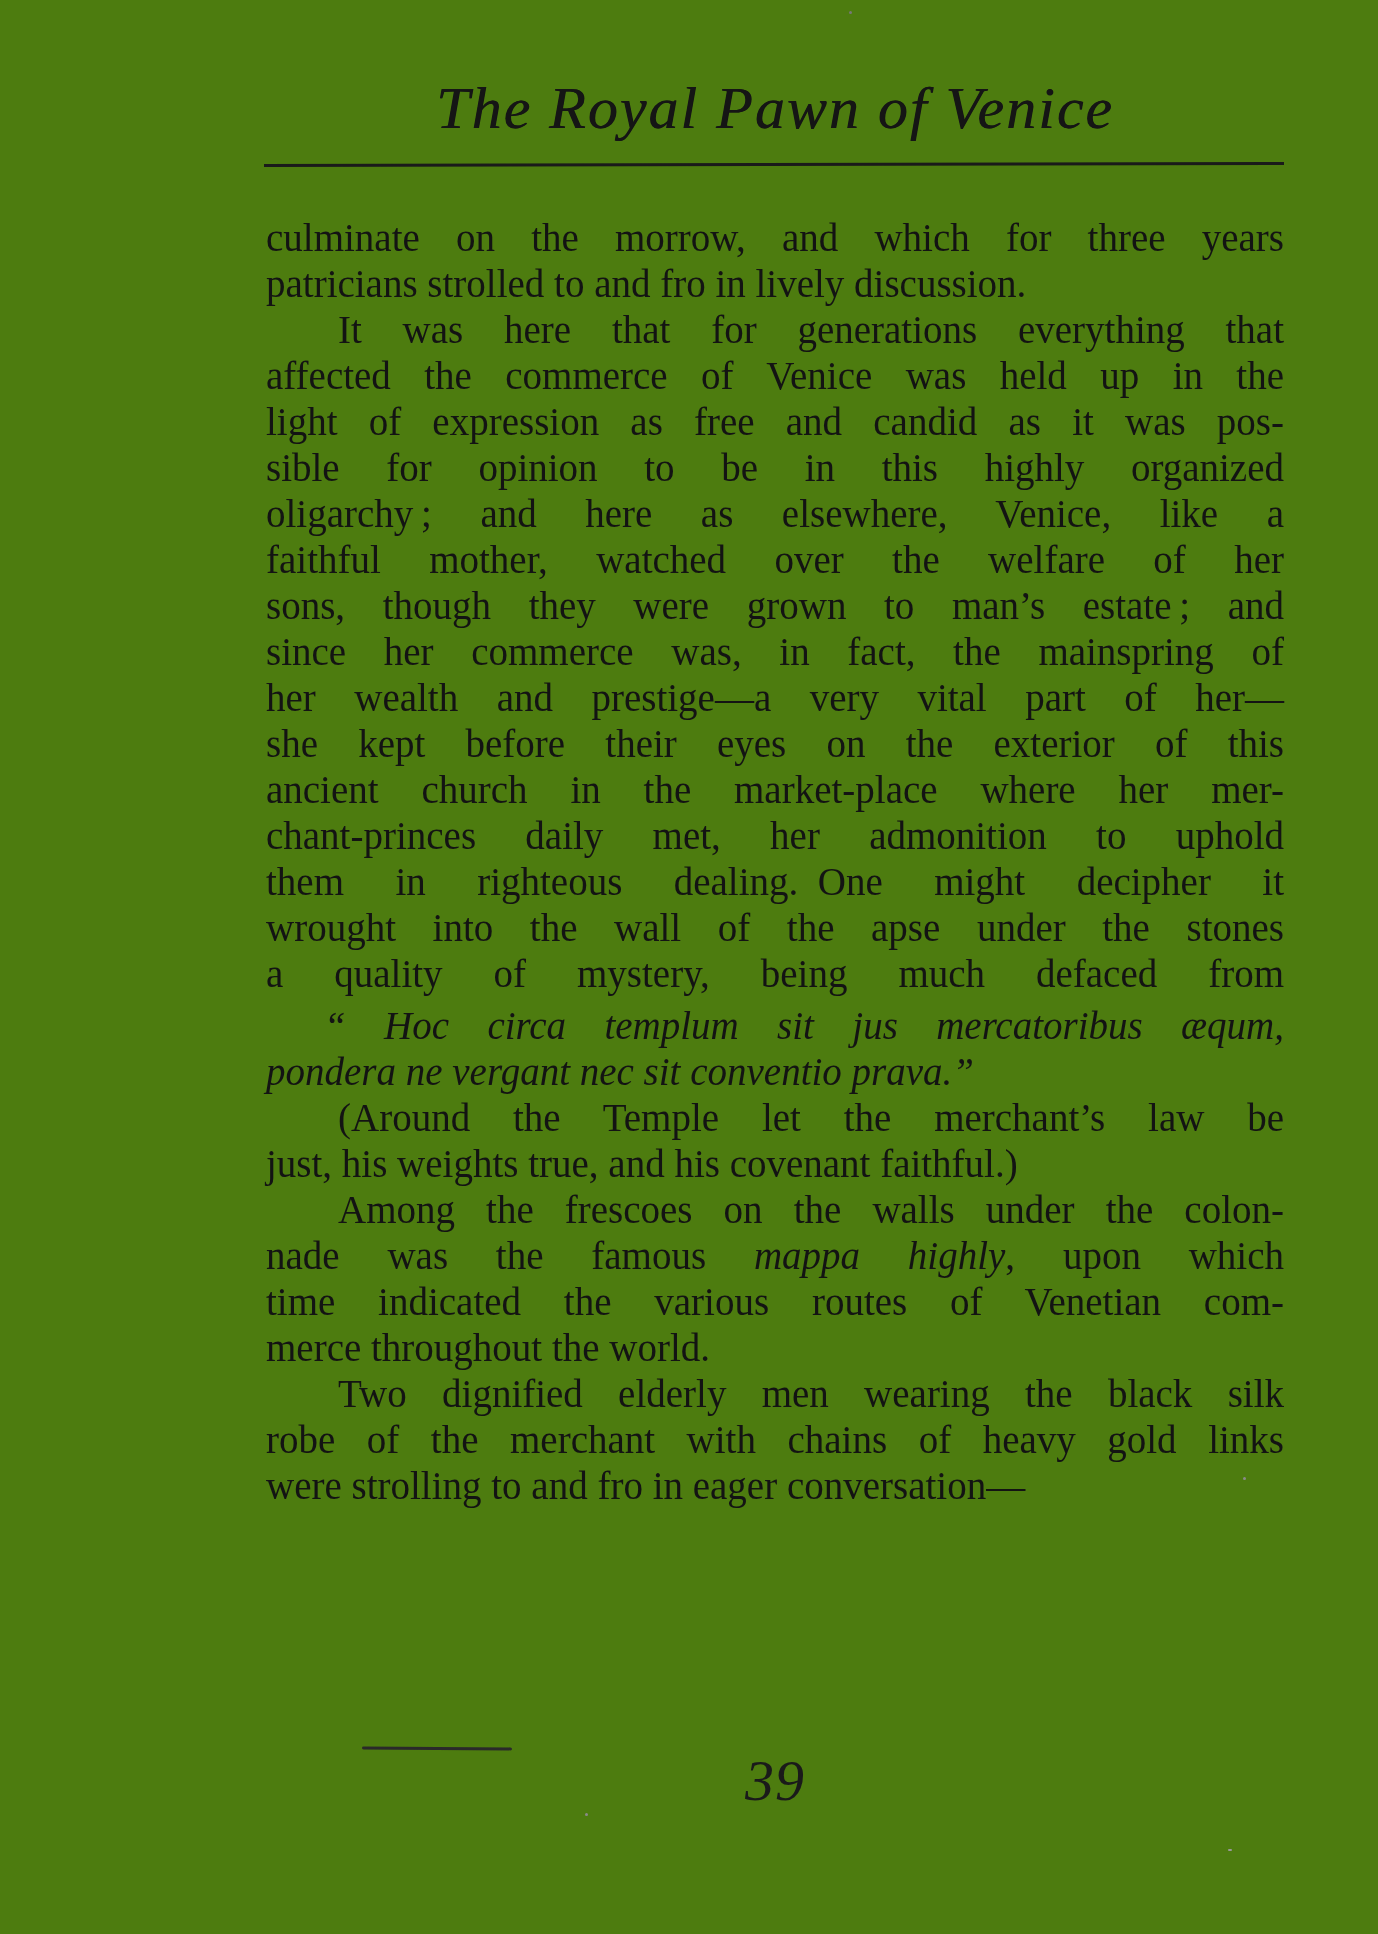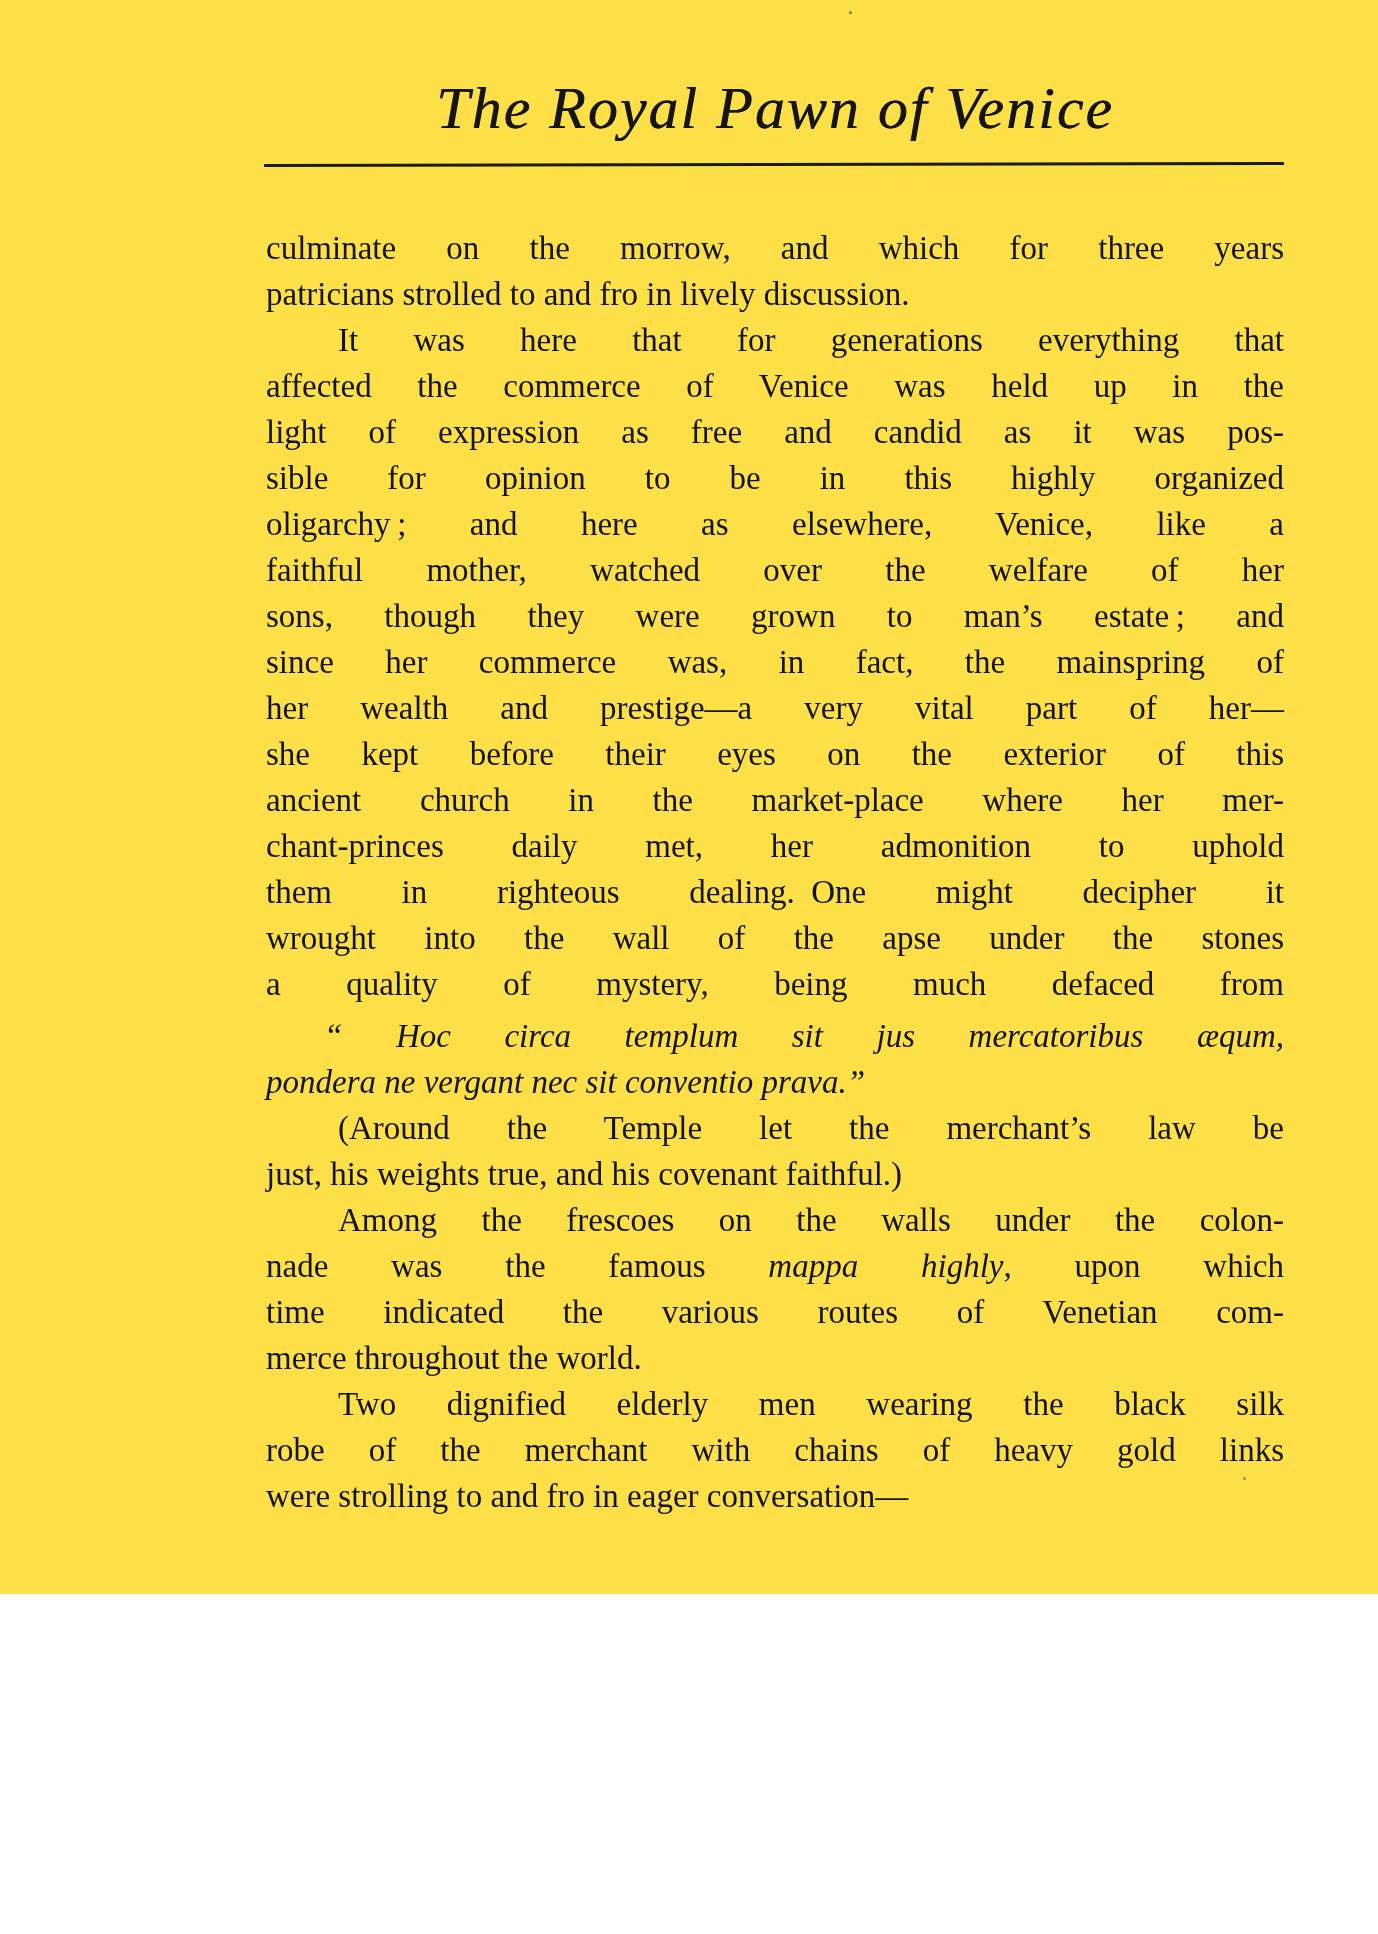--- a/index.html
+++ b/index.html
@@ -6,8 +6,8 @@
   .page {
     position: relative;
     width: 1378px;
-    height: 1594px;
-    background: #fde047;
+    height: 1934px;
+    background: #4d7c0f;
     color: #141414;
     overflow: hidden;
     font-family: "Liberation Serif", "DejaVu Serif", serif;

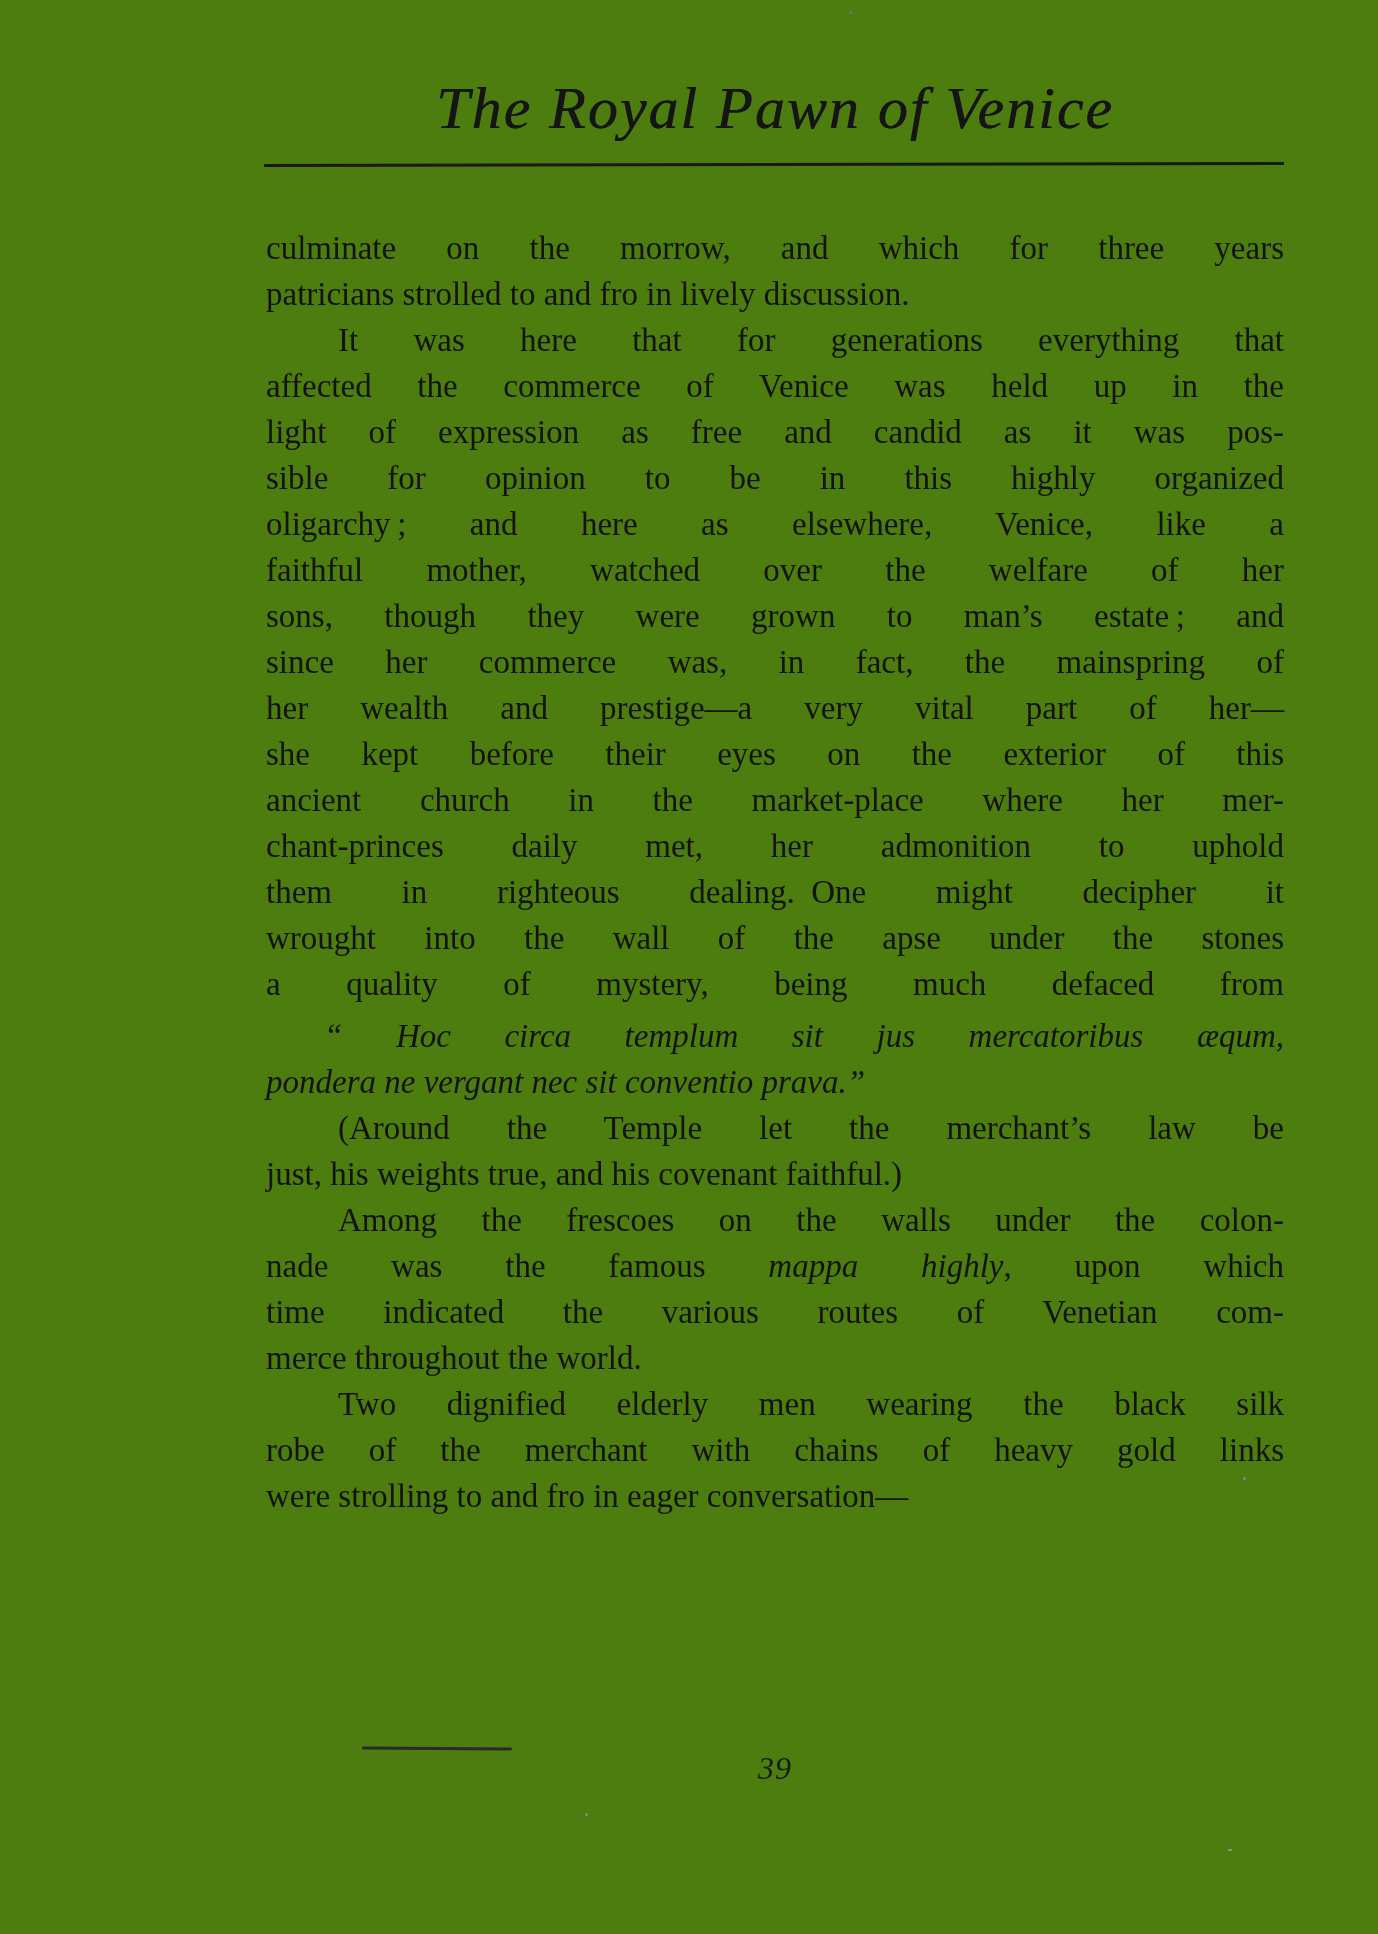--- a/index.html
+++ b/index.html
@@ -39,10 +39,10 @@
   }
   .body-text {
     position: absolute;
-    top: 225px;
+    top: 215px;
     left: 266px;
     width: 1018px;
-    font-size: 33px;
+    font-size: 39px;
     line-height: 46px;
     color: #131313;
   }

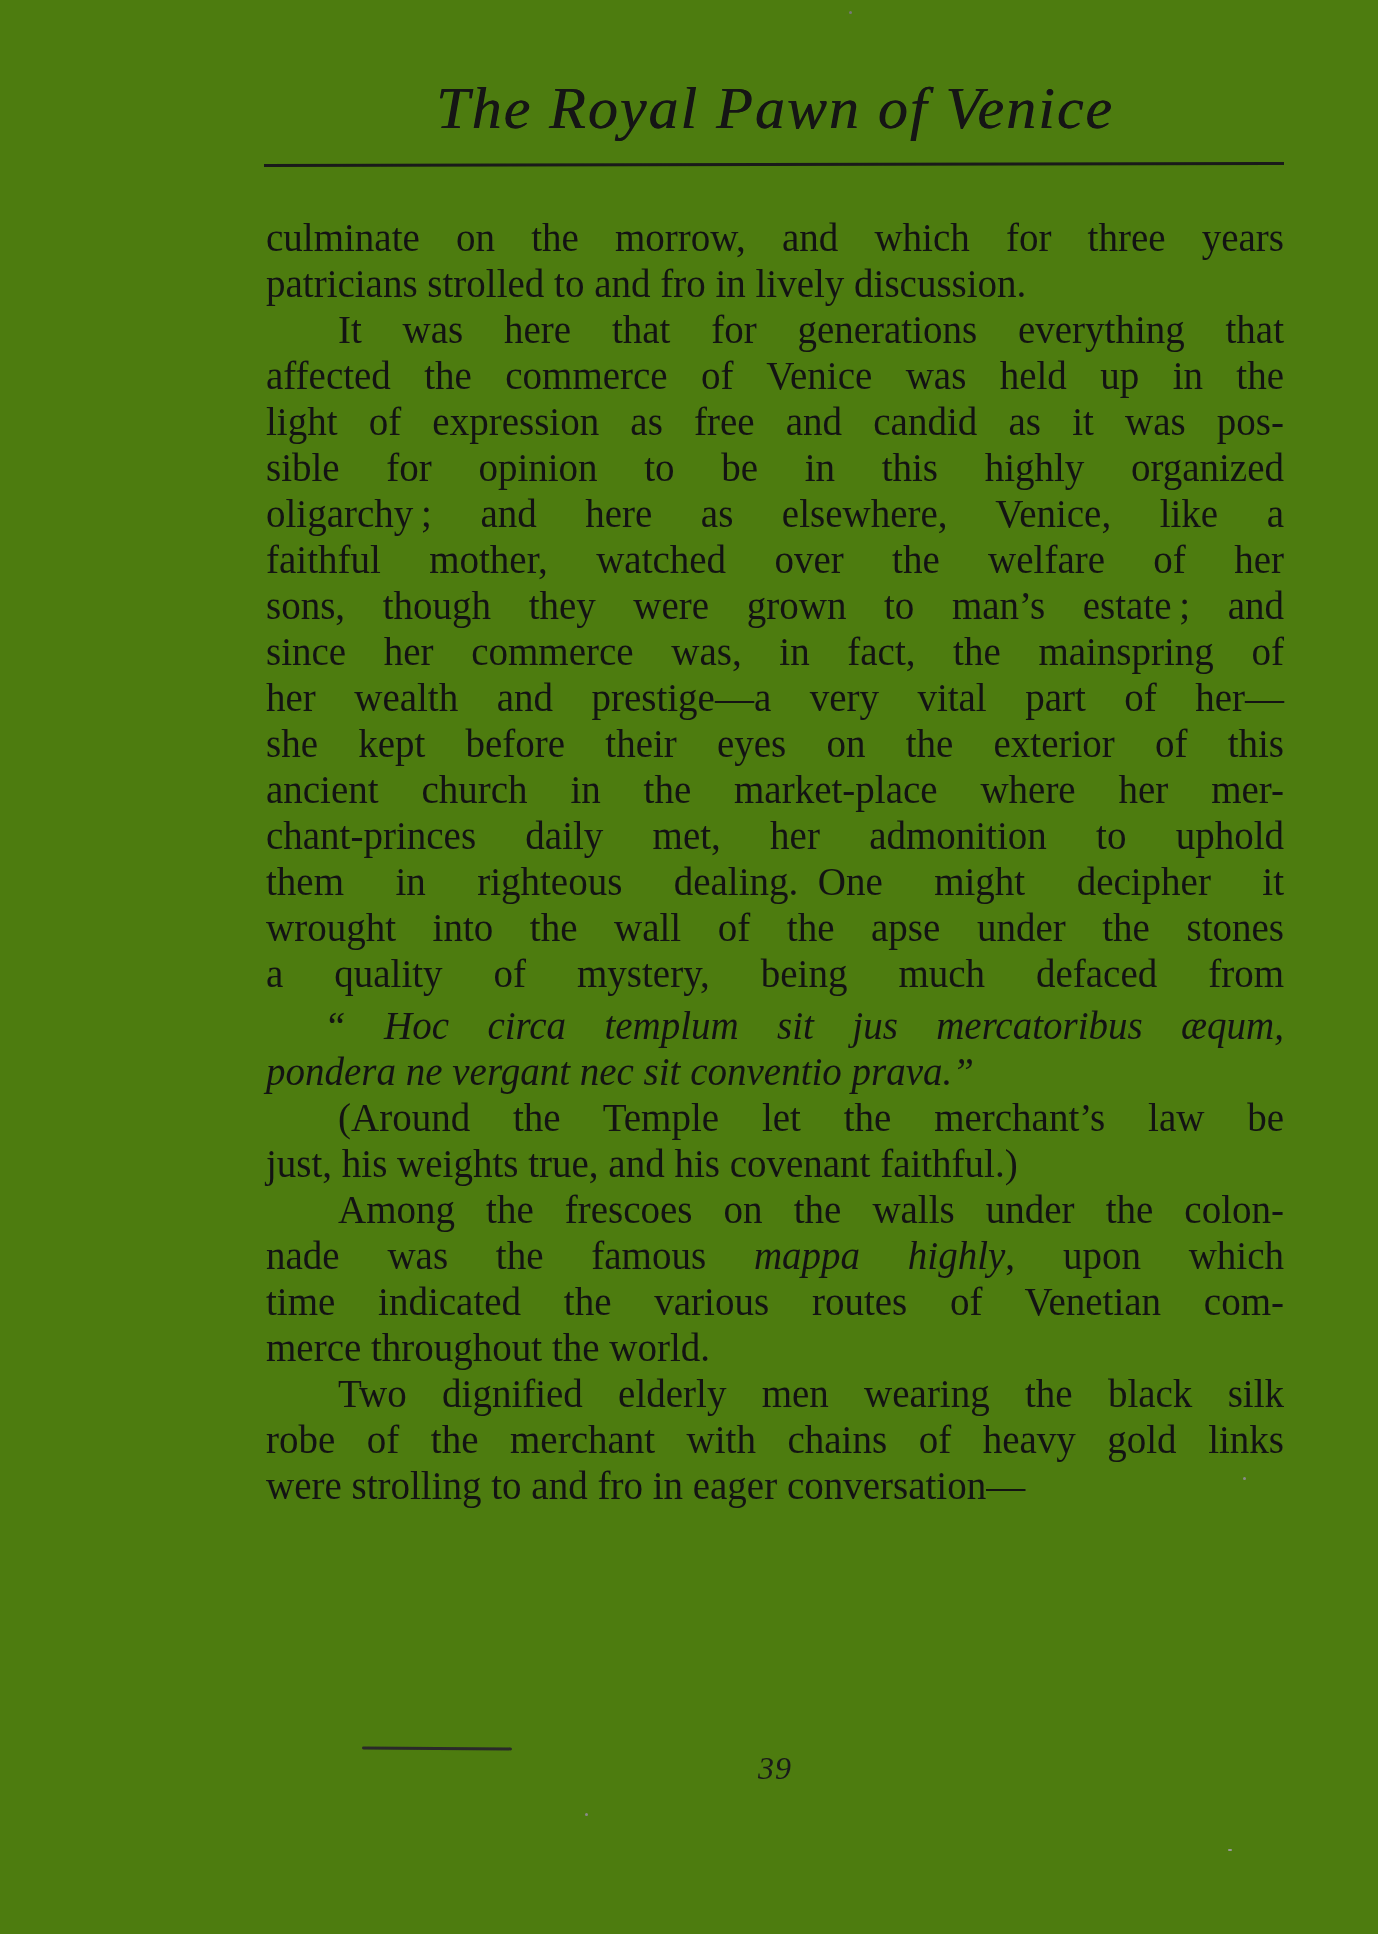--- a/index.html
+++ b/index.html
@@ -65,7 +65,7 @@
     text-align: center;
     font-style: italic;
     font-weight: 400;
-    font-size: 32px;
+    font-size: 58px;
     line-height: 1;
     color: #1a1a1a;
     letter-spacing: 1px;

